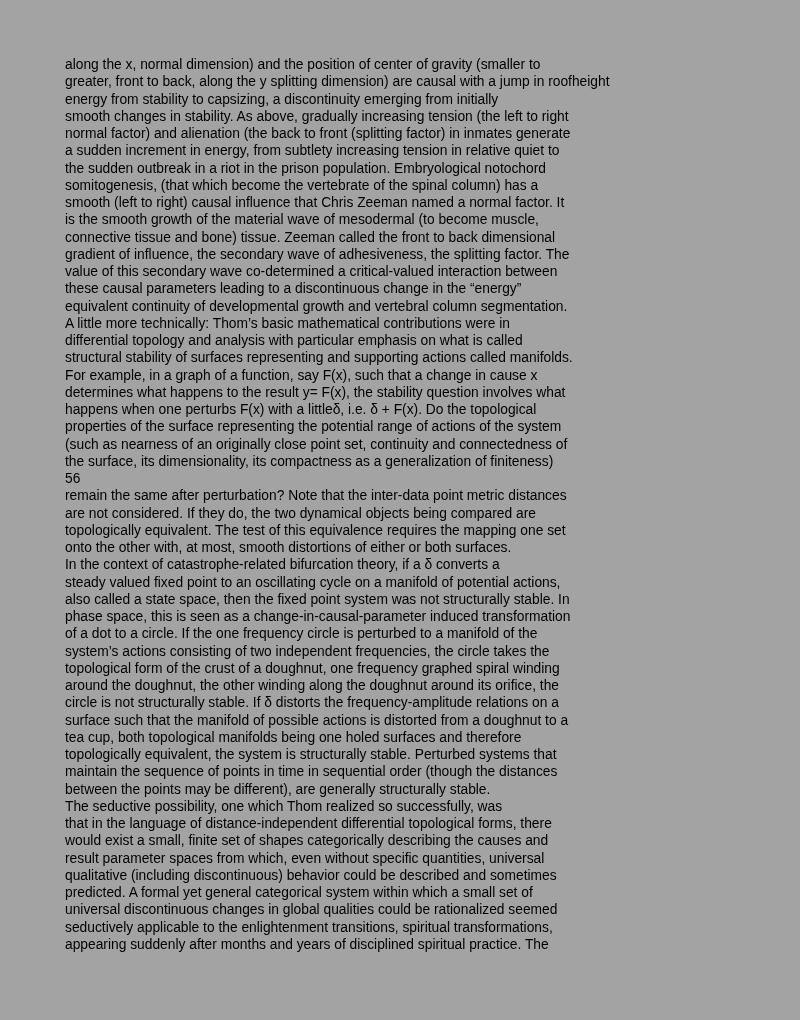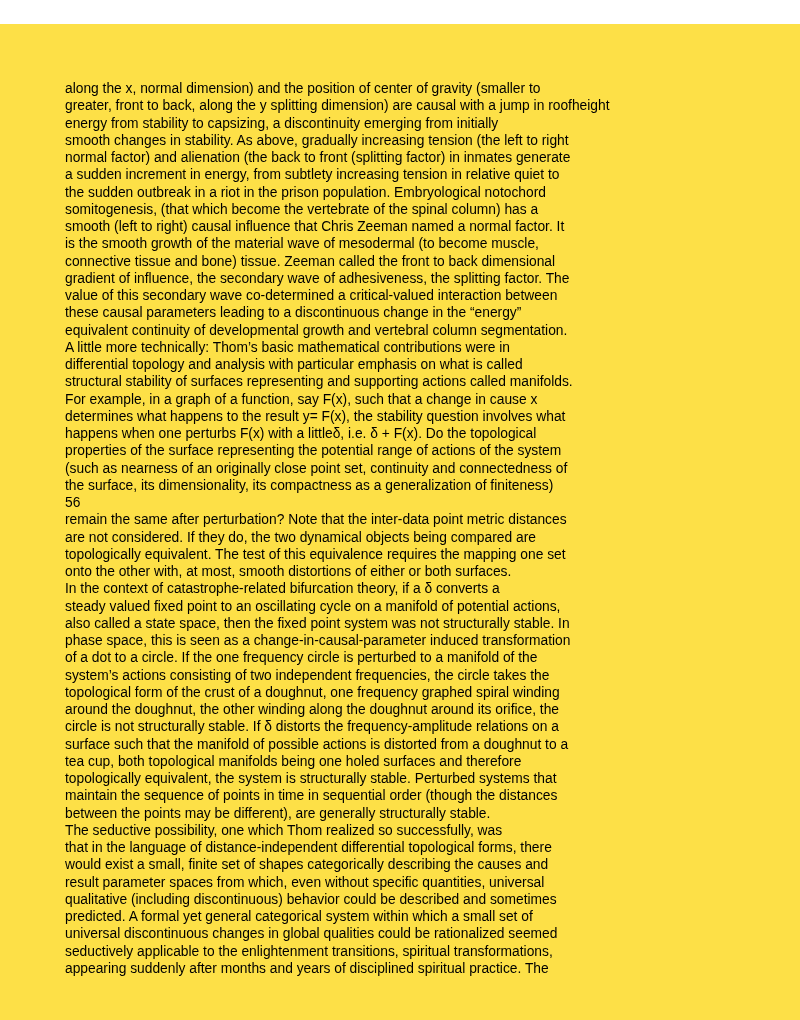--- a/index.html
+++ b/index.html
@@ -16,8 +16,7 @@
   .page {
     position: absolute;
     inset: 0;
-    background: #fde047;
-    margin-top: 24px;
+    background: #a3a3a3;
   }
   .text-block {
     position: absolute;

